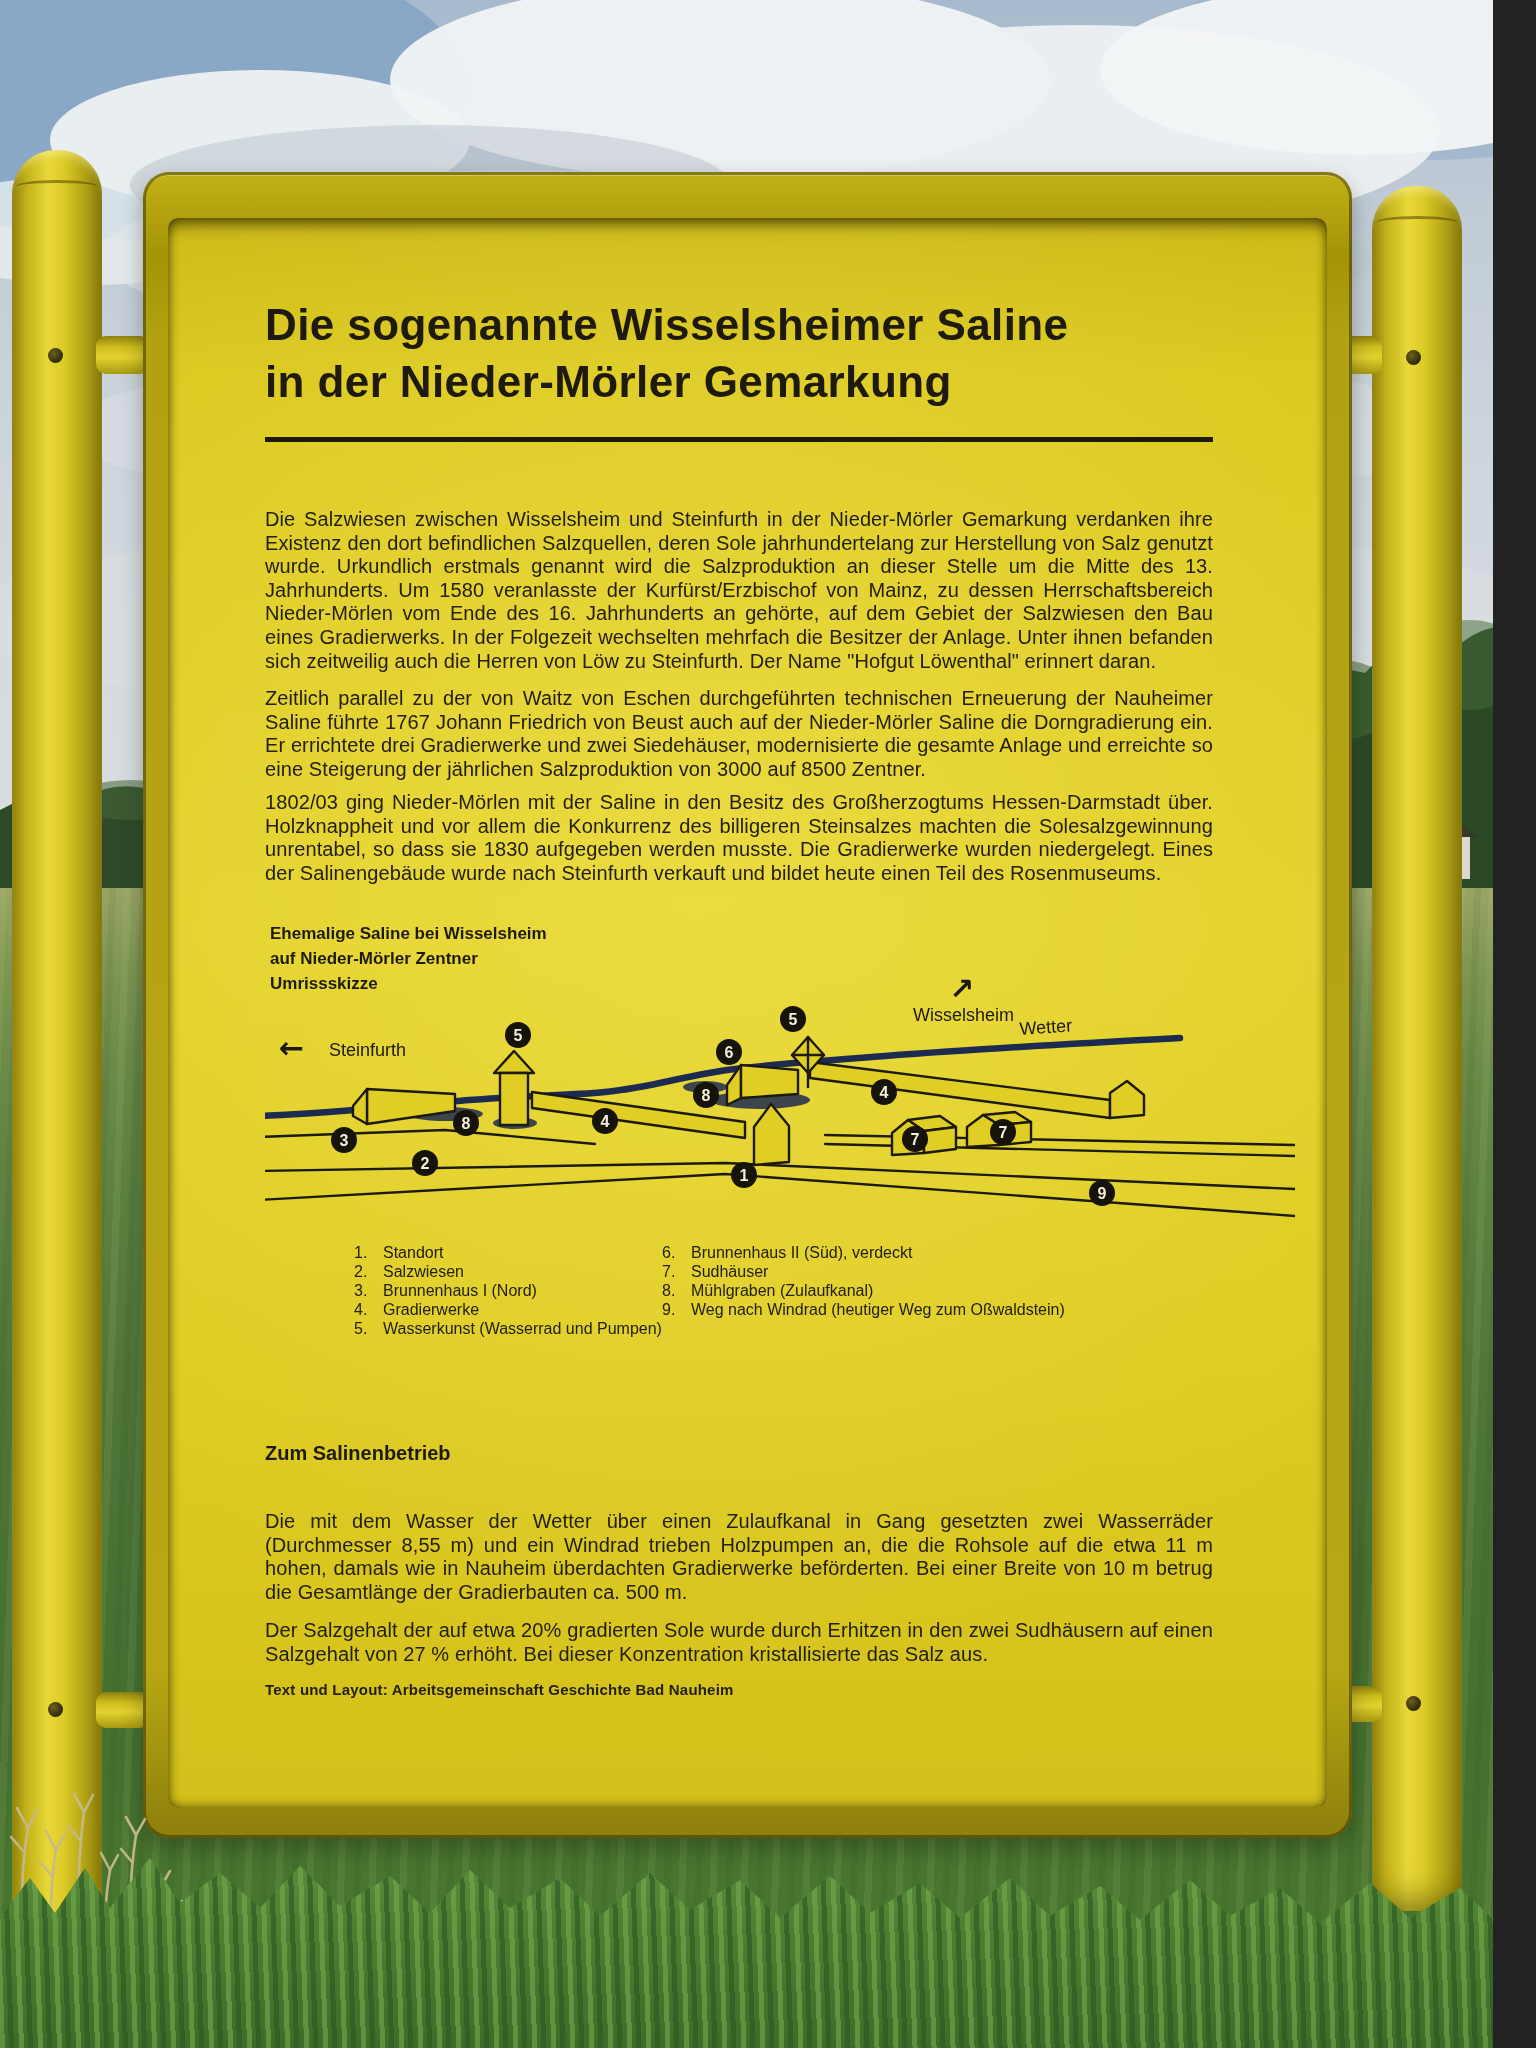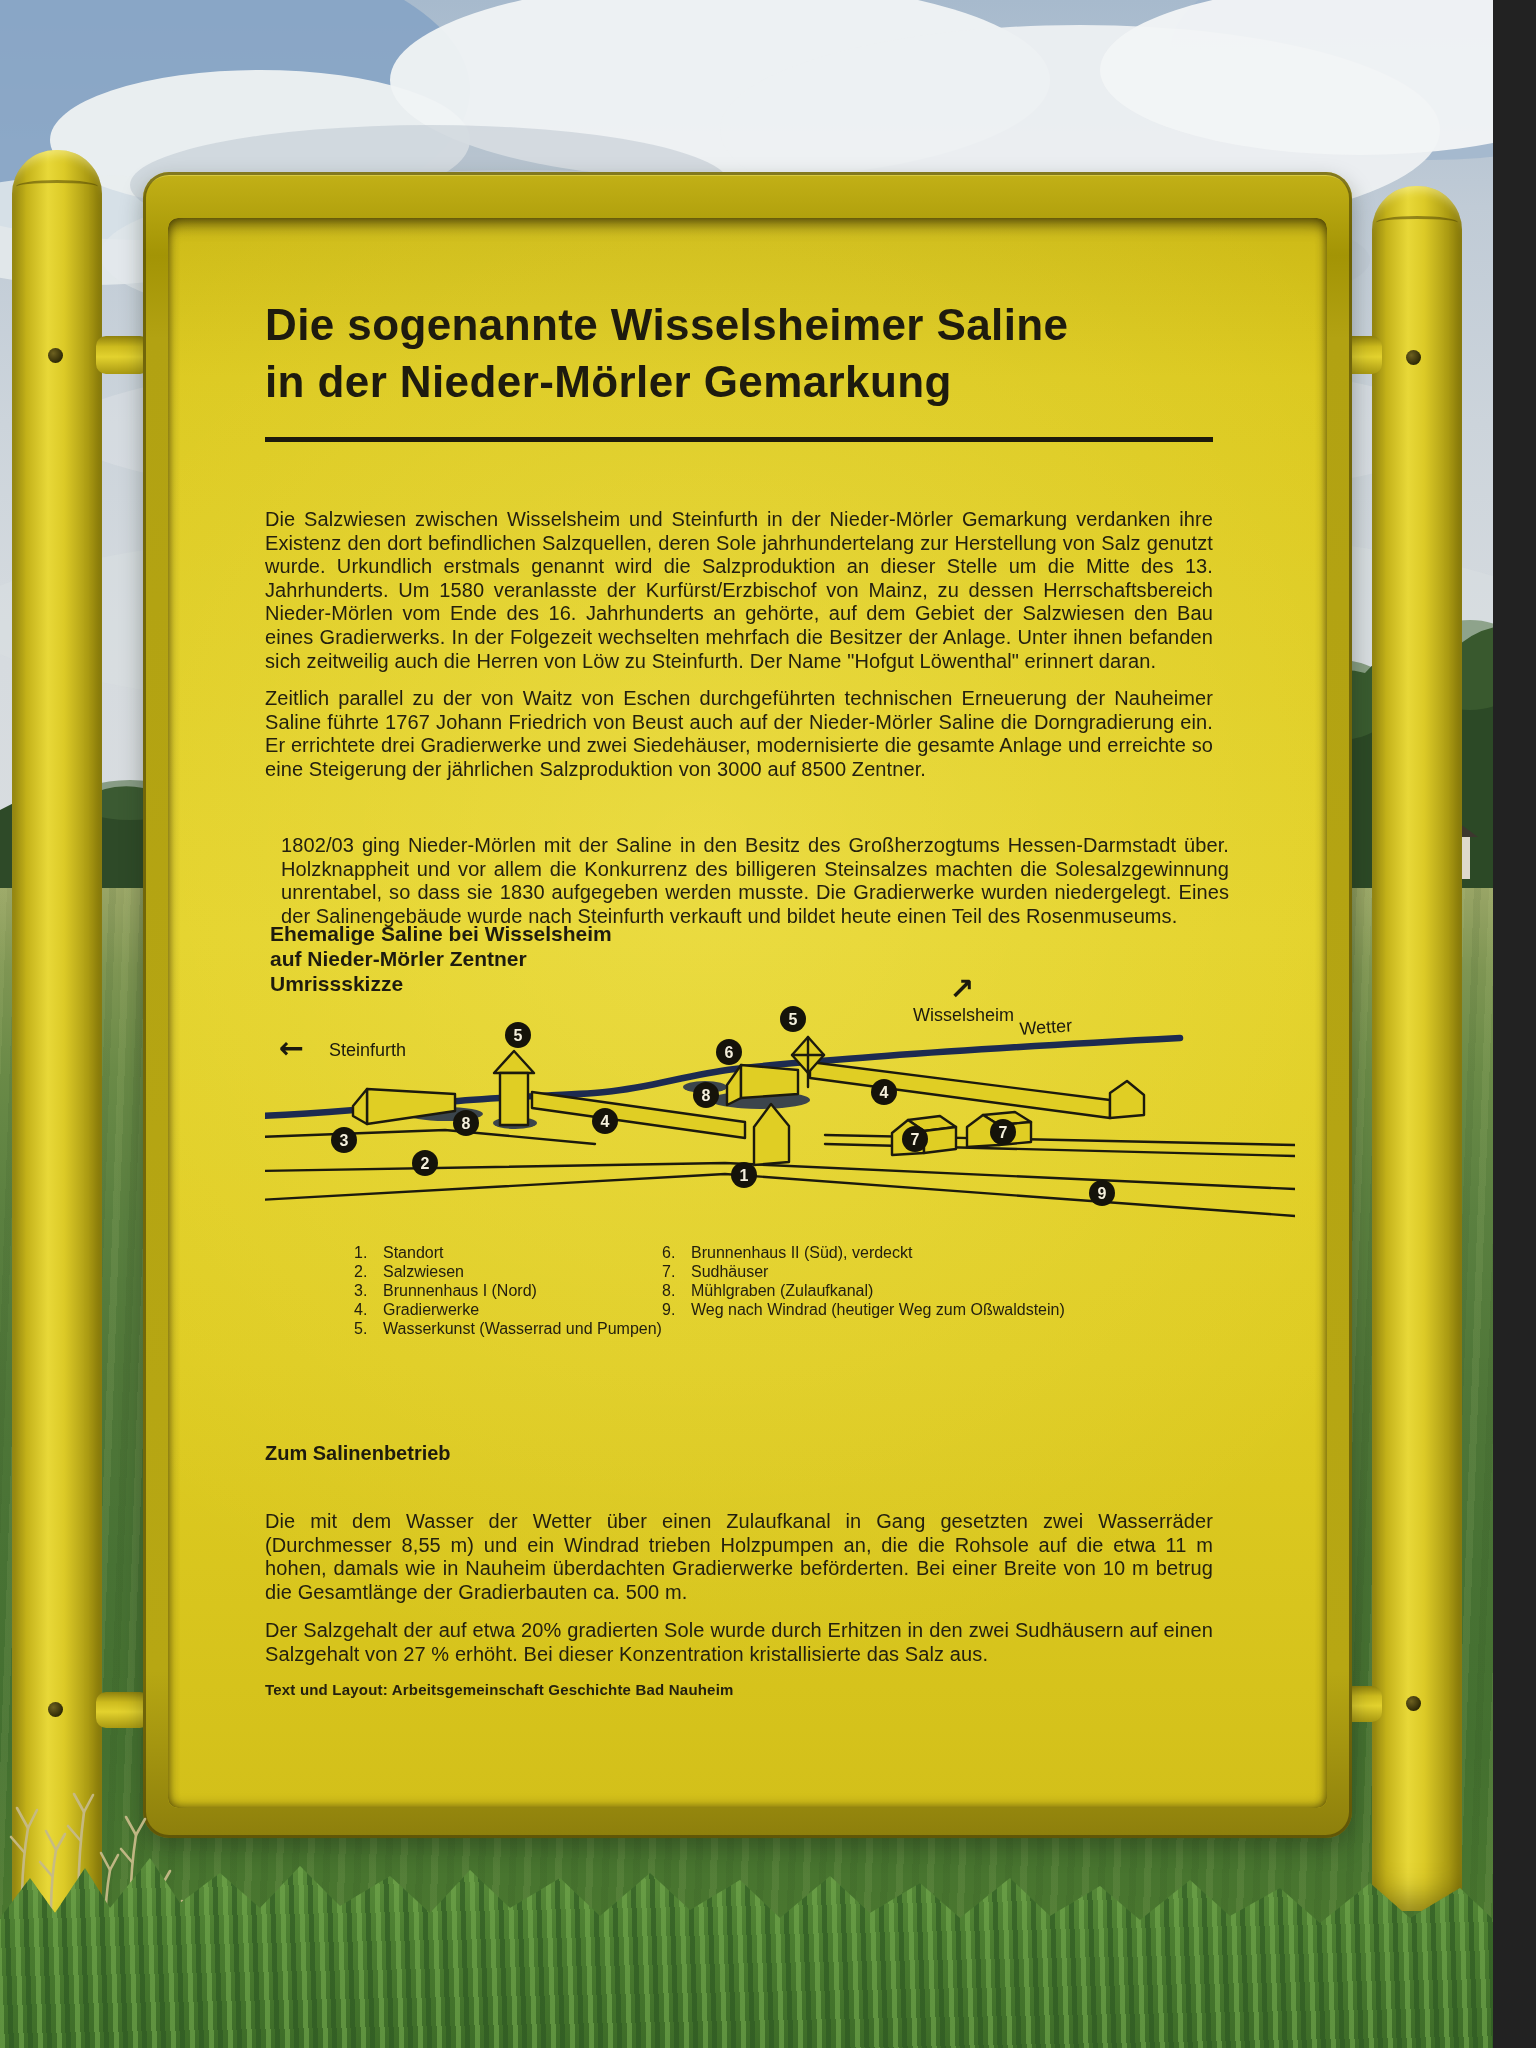--- a/index.html
+++ b/index.html
@@ -48,7 +48,7 @@
          letter-spacing:.4px;color:#1e1b0e;}
   .divider{left:265px;top:437px;width:948px;height:5px;background:#1d1a0c;}
   .para{left:265px;width:948px;font-size:20px;line-height:23.6px;text-align:justify;letter-spacing:.1px;}
-  .p1{top:508px;} .p2{top:687px;} .p3{top:834px;margin-left:16px;}
+  .p1{top:508px;} .p2{top:687px;} .p3{top:791px;}
   .sketch-heading{left:270px;top:921px;font-size:21px;line-height:25px;font-weight:bold;color:#1e1b0e;}
   .sketch{left:265px;top:975px;}
   .legend{top:1243px;font-size:16px;line-height:19px;}

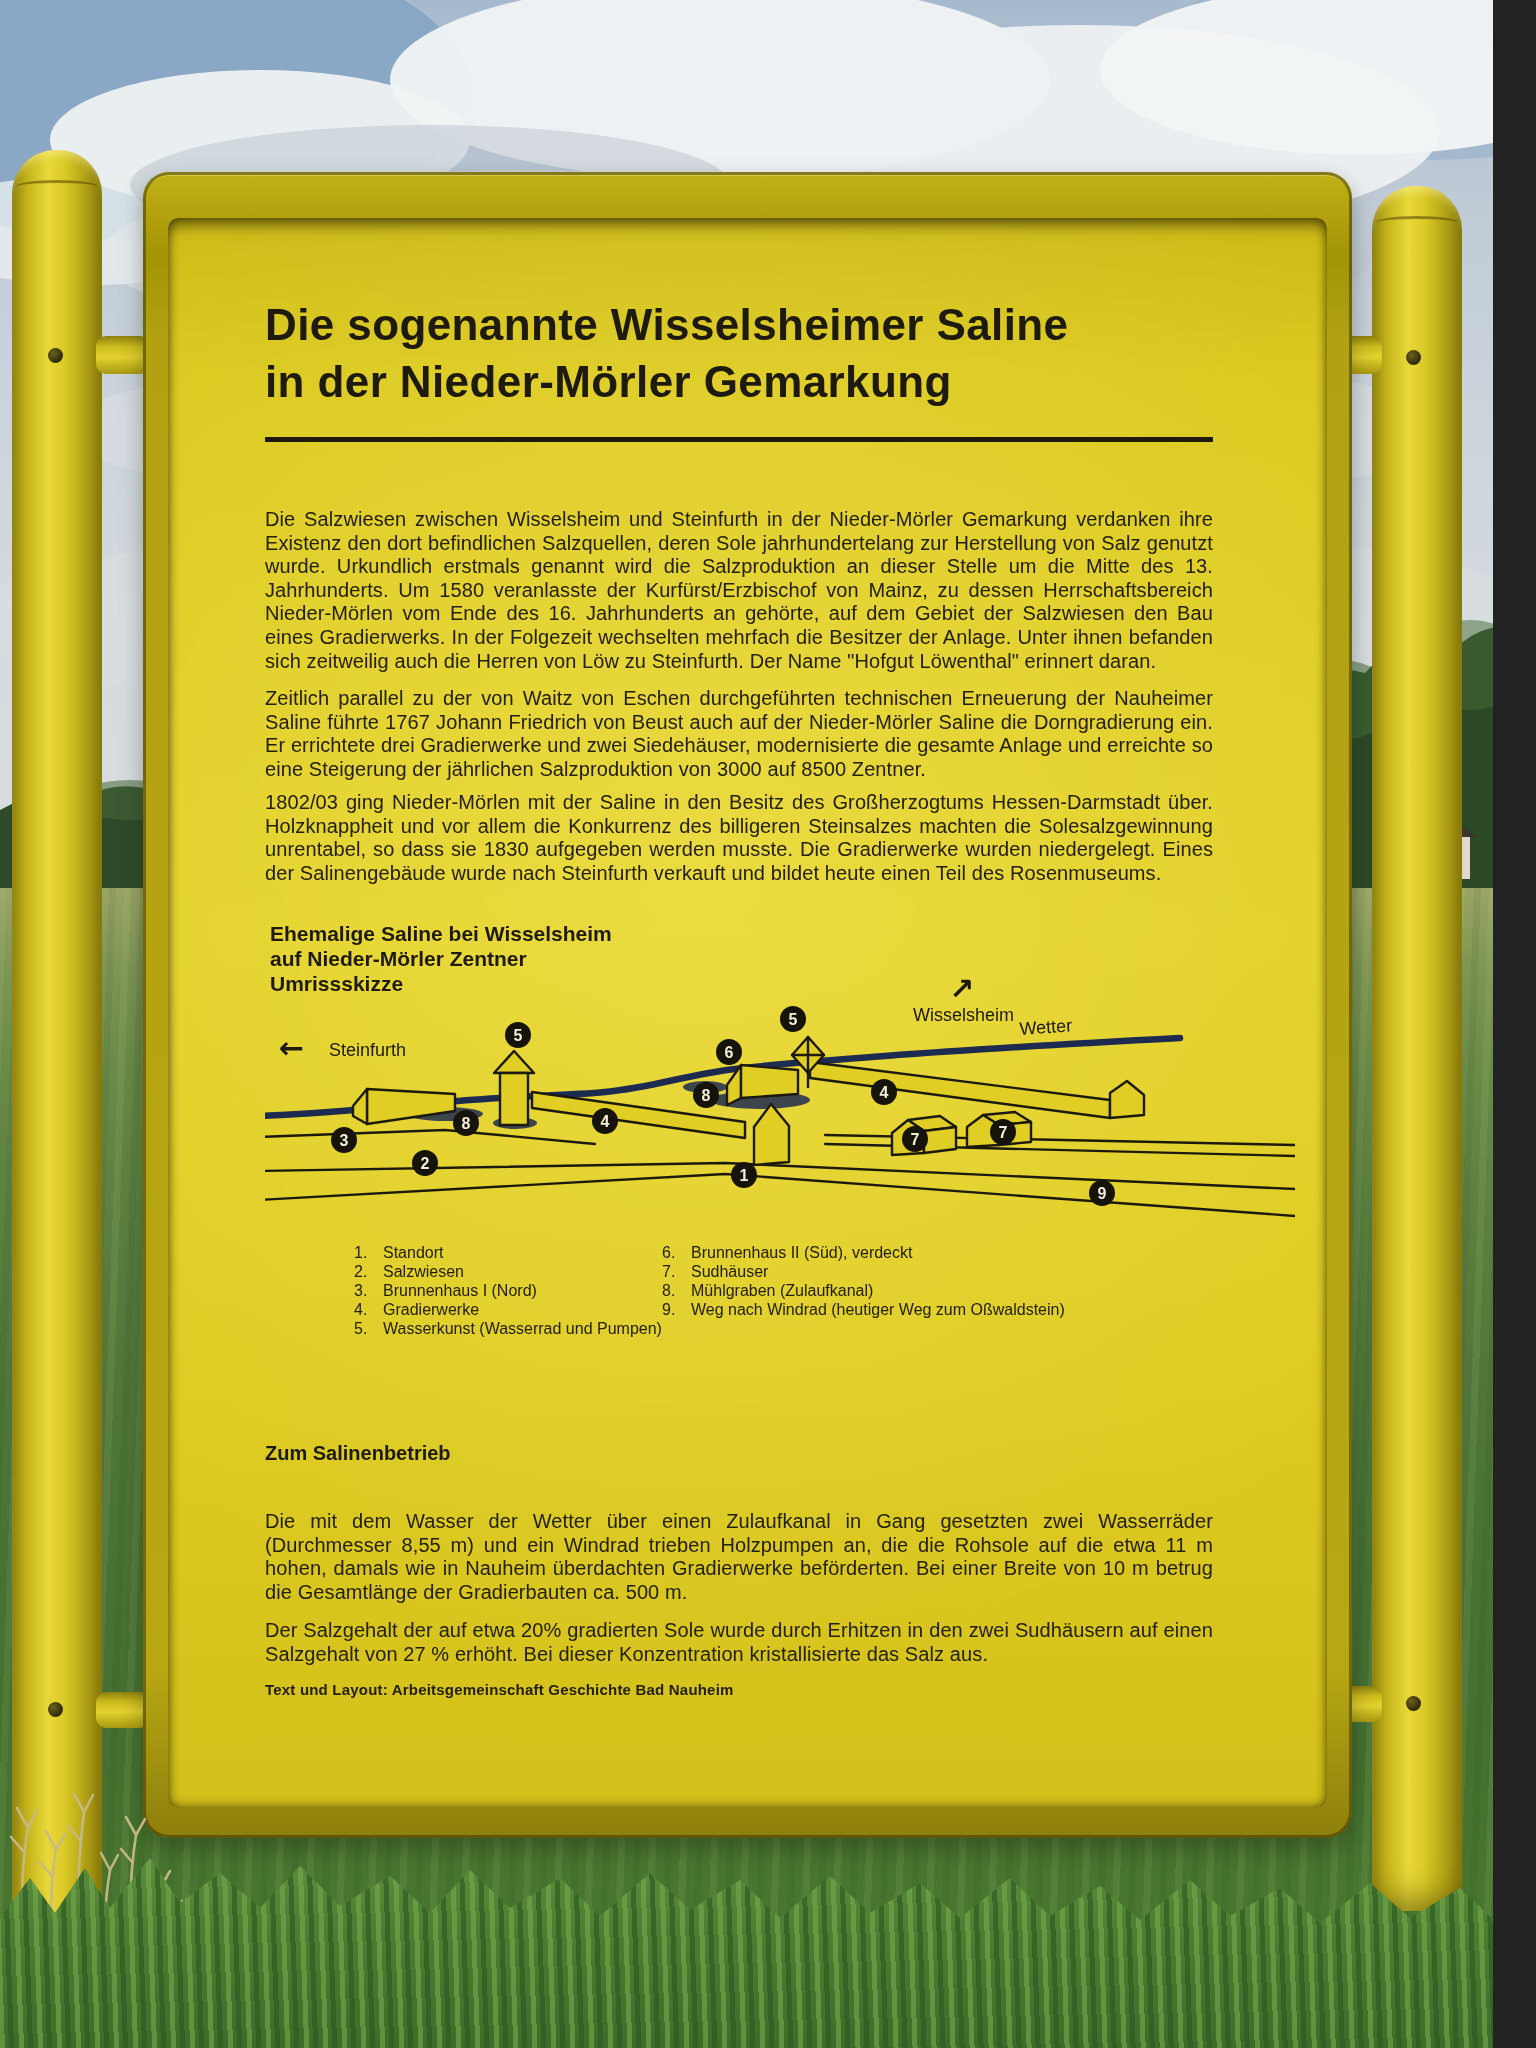--- a/index.html
+++ b/index.html
@@ -49,7 +49,7 @@
   .divider{left:265px;top:437px;width:948px;height:5px;background:#1d1a0c;}
   .para{left:265px;width:948px;font-size:20px;line-height:23.6px;text-align:justify;letter-spacing:.1px;}
   .p1{top:508px;} .p2{top:687px;} .p3{top:791px;}
-  .sketch-heading{left:270px;top:921px;font-size:21px;line-height:25px;font-weight:bold;color:#1e1b0e;}
+  .sketch-heading{left:270px;top:921px;font-size:17px;line-height:25px;font-weight:bold;color:#1e1b0e;}
   .sketch{left:265px;top:975px;}
   .legend{top:1243px;font-size:16px;line-height:19px;}
   .legend-left{left:354px;} .legend-right{left:662px;}

